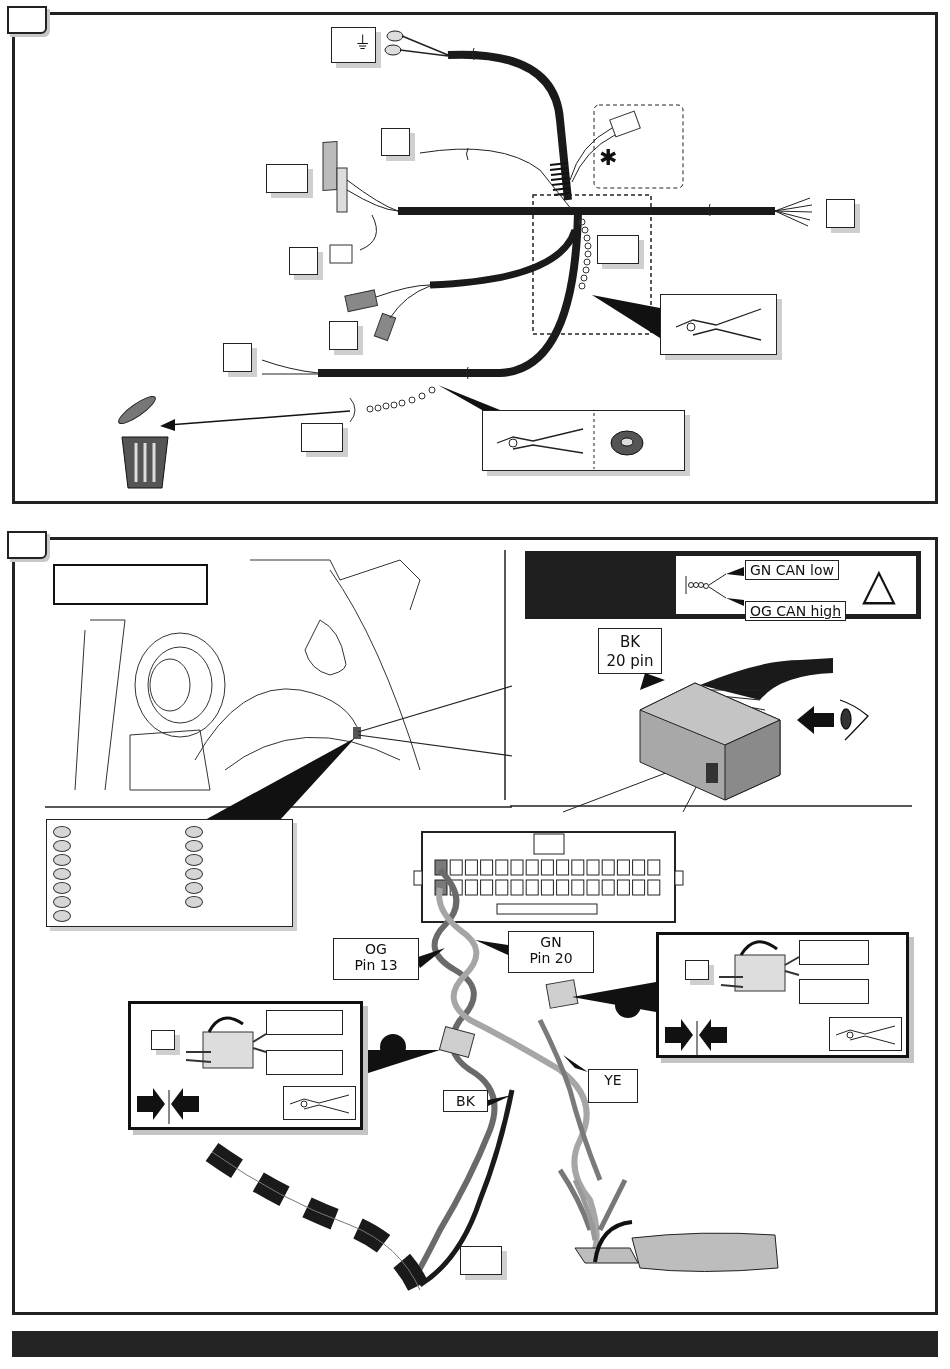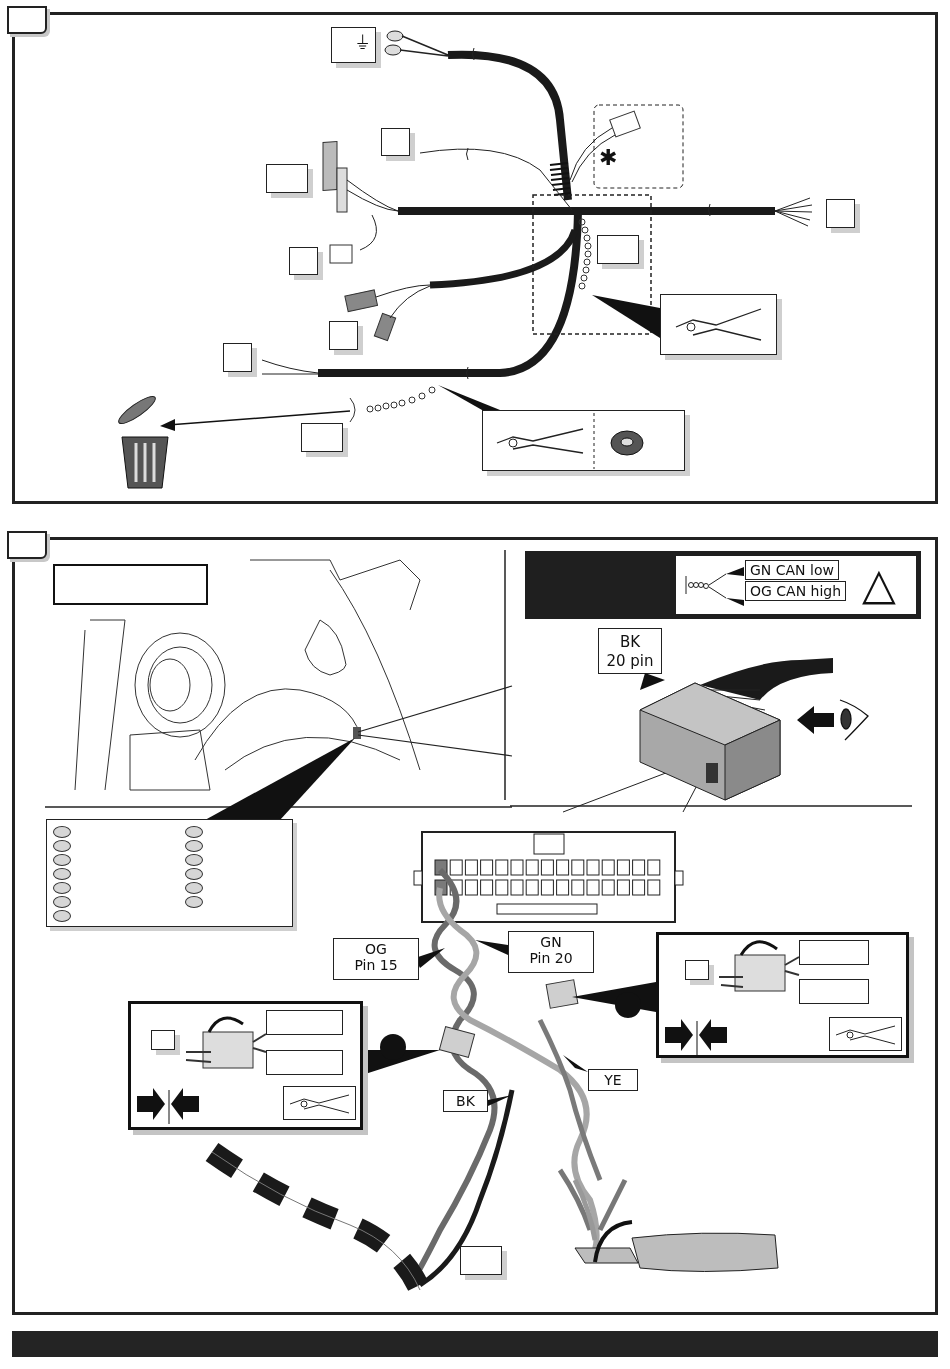--- a/index.html
+++ b/index.html
@@ -207,7 +207,7 @@
     <polygon points="50,42 68,44 68,50" fill="#111"></polygon>
   </svg>
   <span class="can-tag" style="left:69px;top:4px;">GN CAN low</span>
-  <span class="can-tag" style="left:69px;top:25px;">OG CAN high</span>
+  <span class="can-tag" style="left:69px;top:45px;text-decoration:underline;">OG CAN high</span>
   <span style="position:absolute;left:186px;top:0px;font-size:44px;line-height:56px;">△</span>
 </div>
 

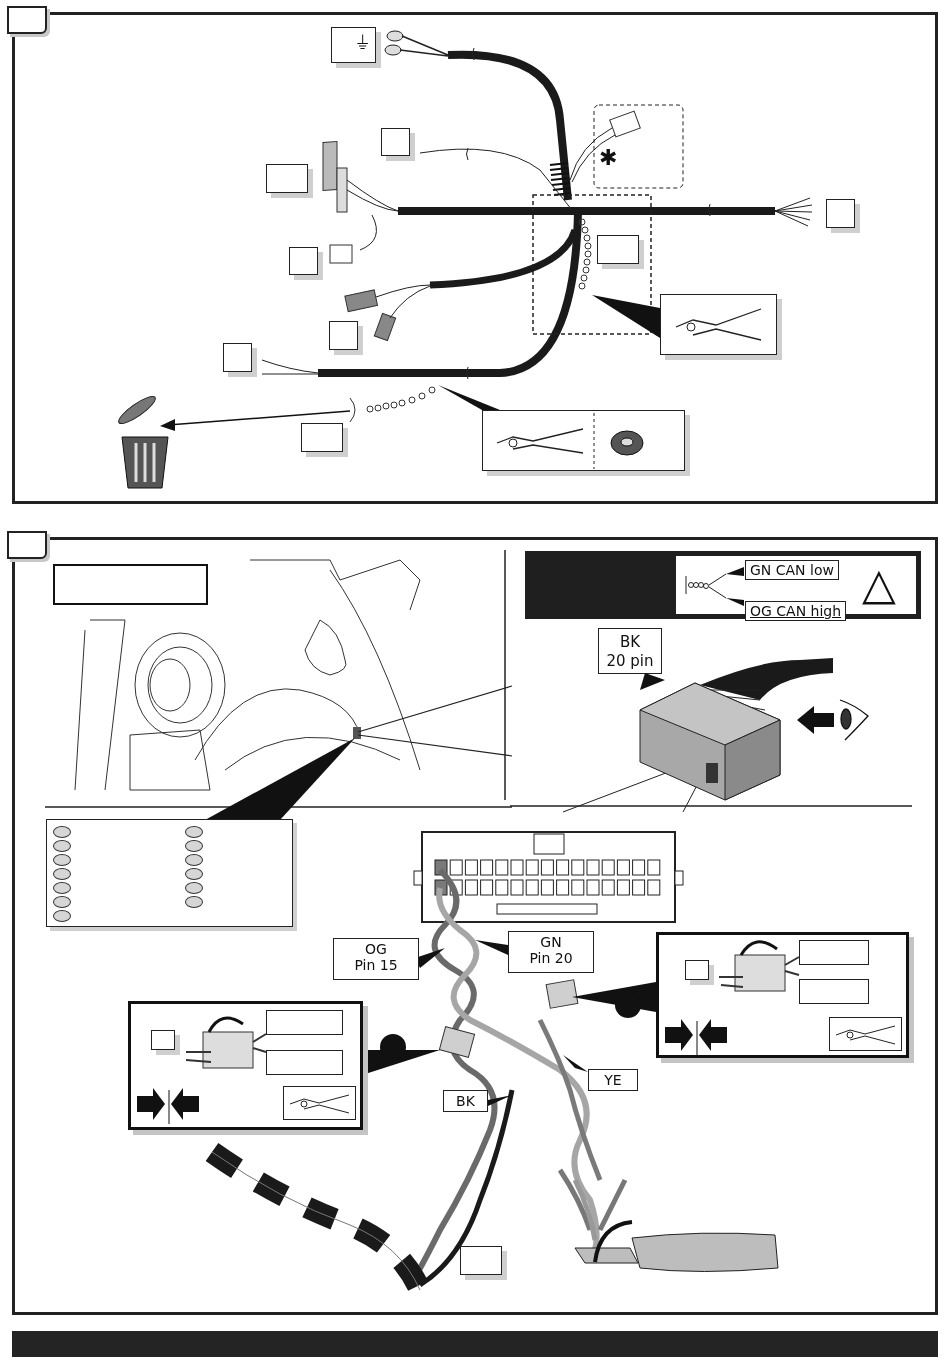--- a/index.html
+++ b/index.html
@@ -326,7 +326,7 @@
 
 <div class="lbl-noshadow" style="left:333px;top:938px;width:86px;height:42px;padding-top:2px;">
   <div>OG</div>
-  <div>Pin 15</div>
+  <div>Pin 13</div>
 </div>
 <div class="lbl-noshadow" style="left:508px;top:931px;width:86px;height:42px;padding-top:2px;">
   <div>GN</div>

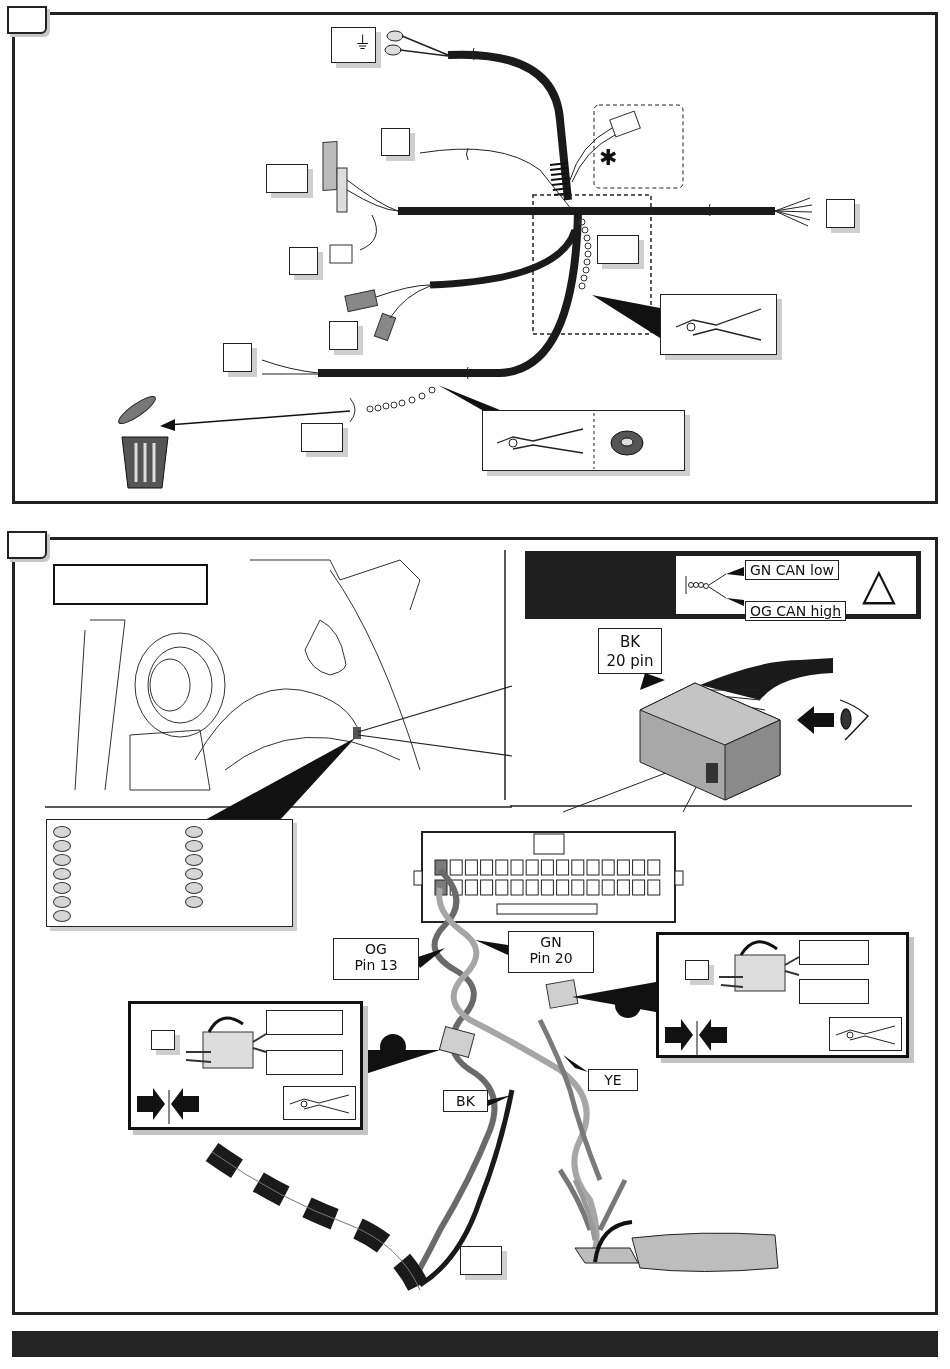--- a/index.html
+++ b/index.html
@@ -332,7 +332,7 @@
   <div>GN</div>
   <div>Pin 20</div>
 </div>
-<div class="lbl-noshadow" style="left:588px;top:1069px;width:50px;height:22px;line-height:20px;">YE</div>
+<div class="lbl-noshadow" style="left:588px;top:1069px;width:50px;height:34px;line-height:20px;">YE</div>
 <div class="lbl-noshadow" style="left:443px;top:1090px;width:45px;height:22px;line-height:20px;">BK</div>
 <div class="lbl" style="left:460px;top:1246px;width:42px;height:29px;"></div>
 

